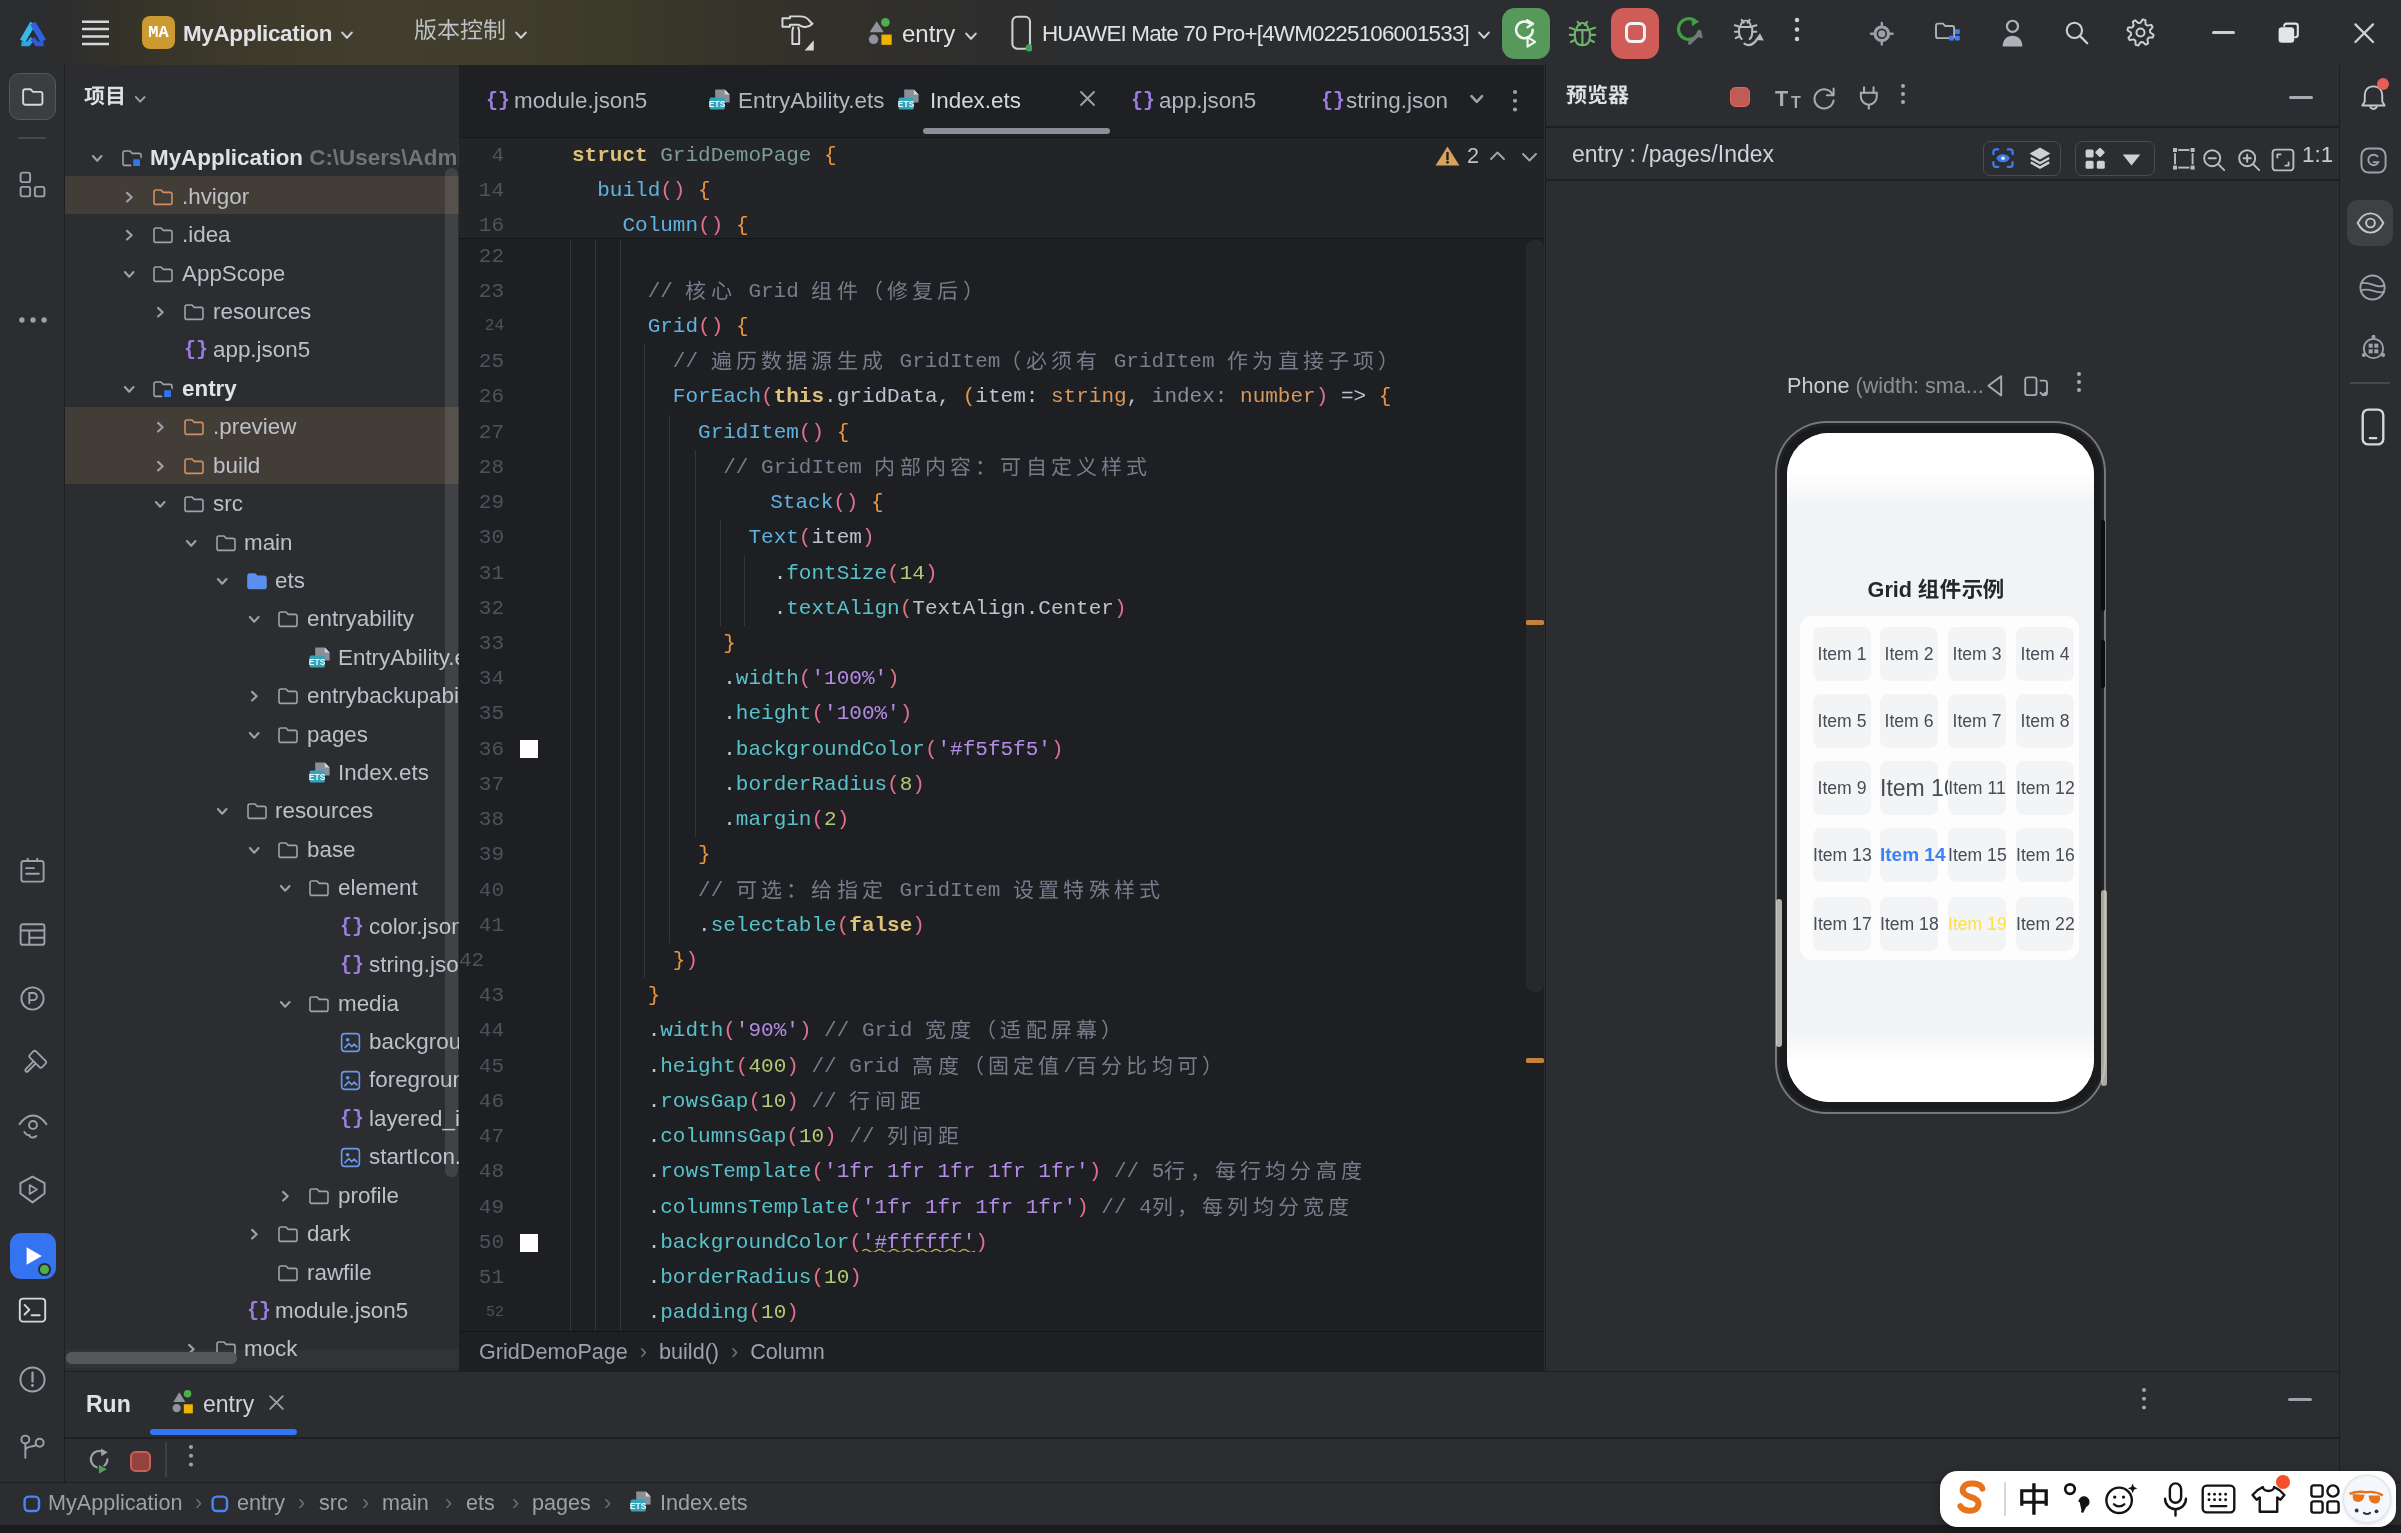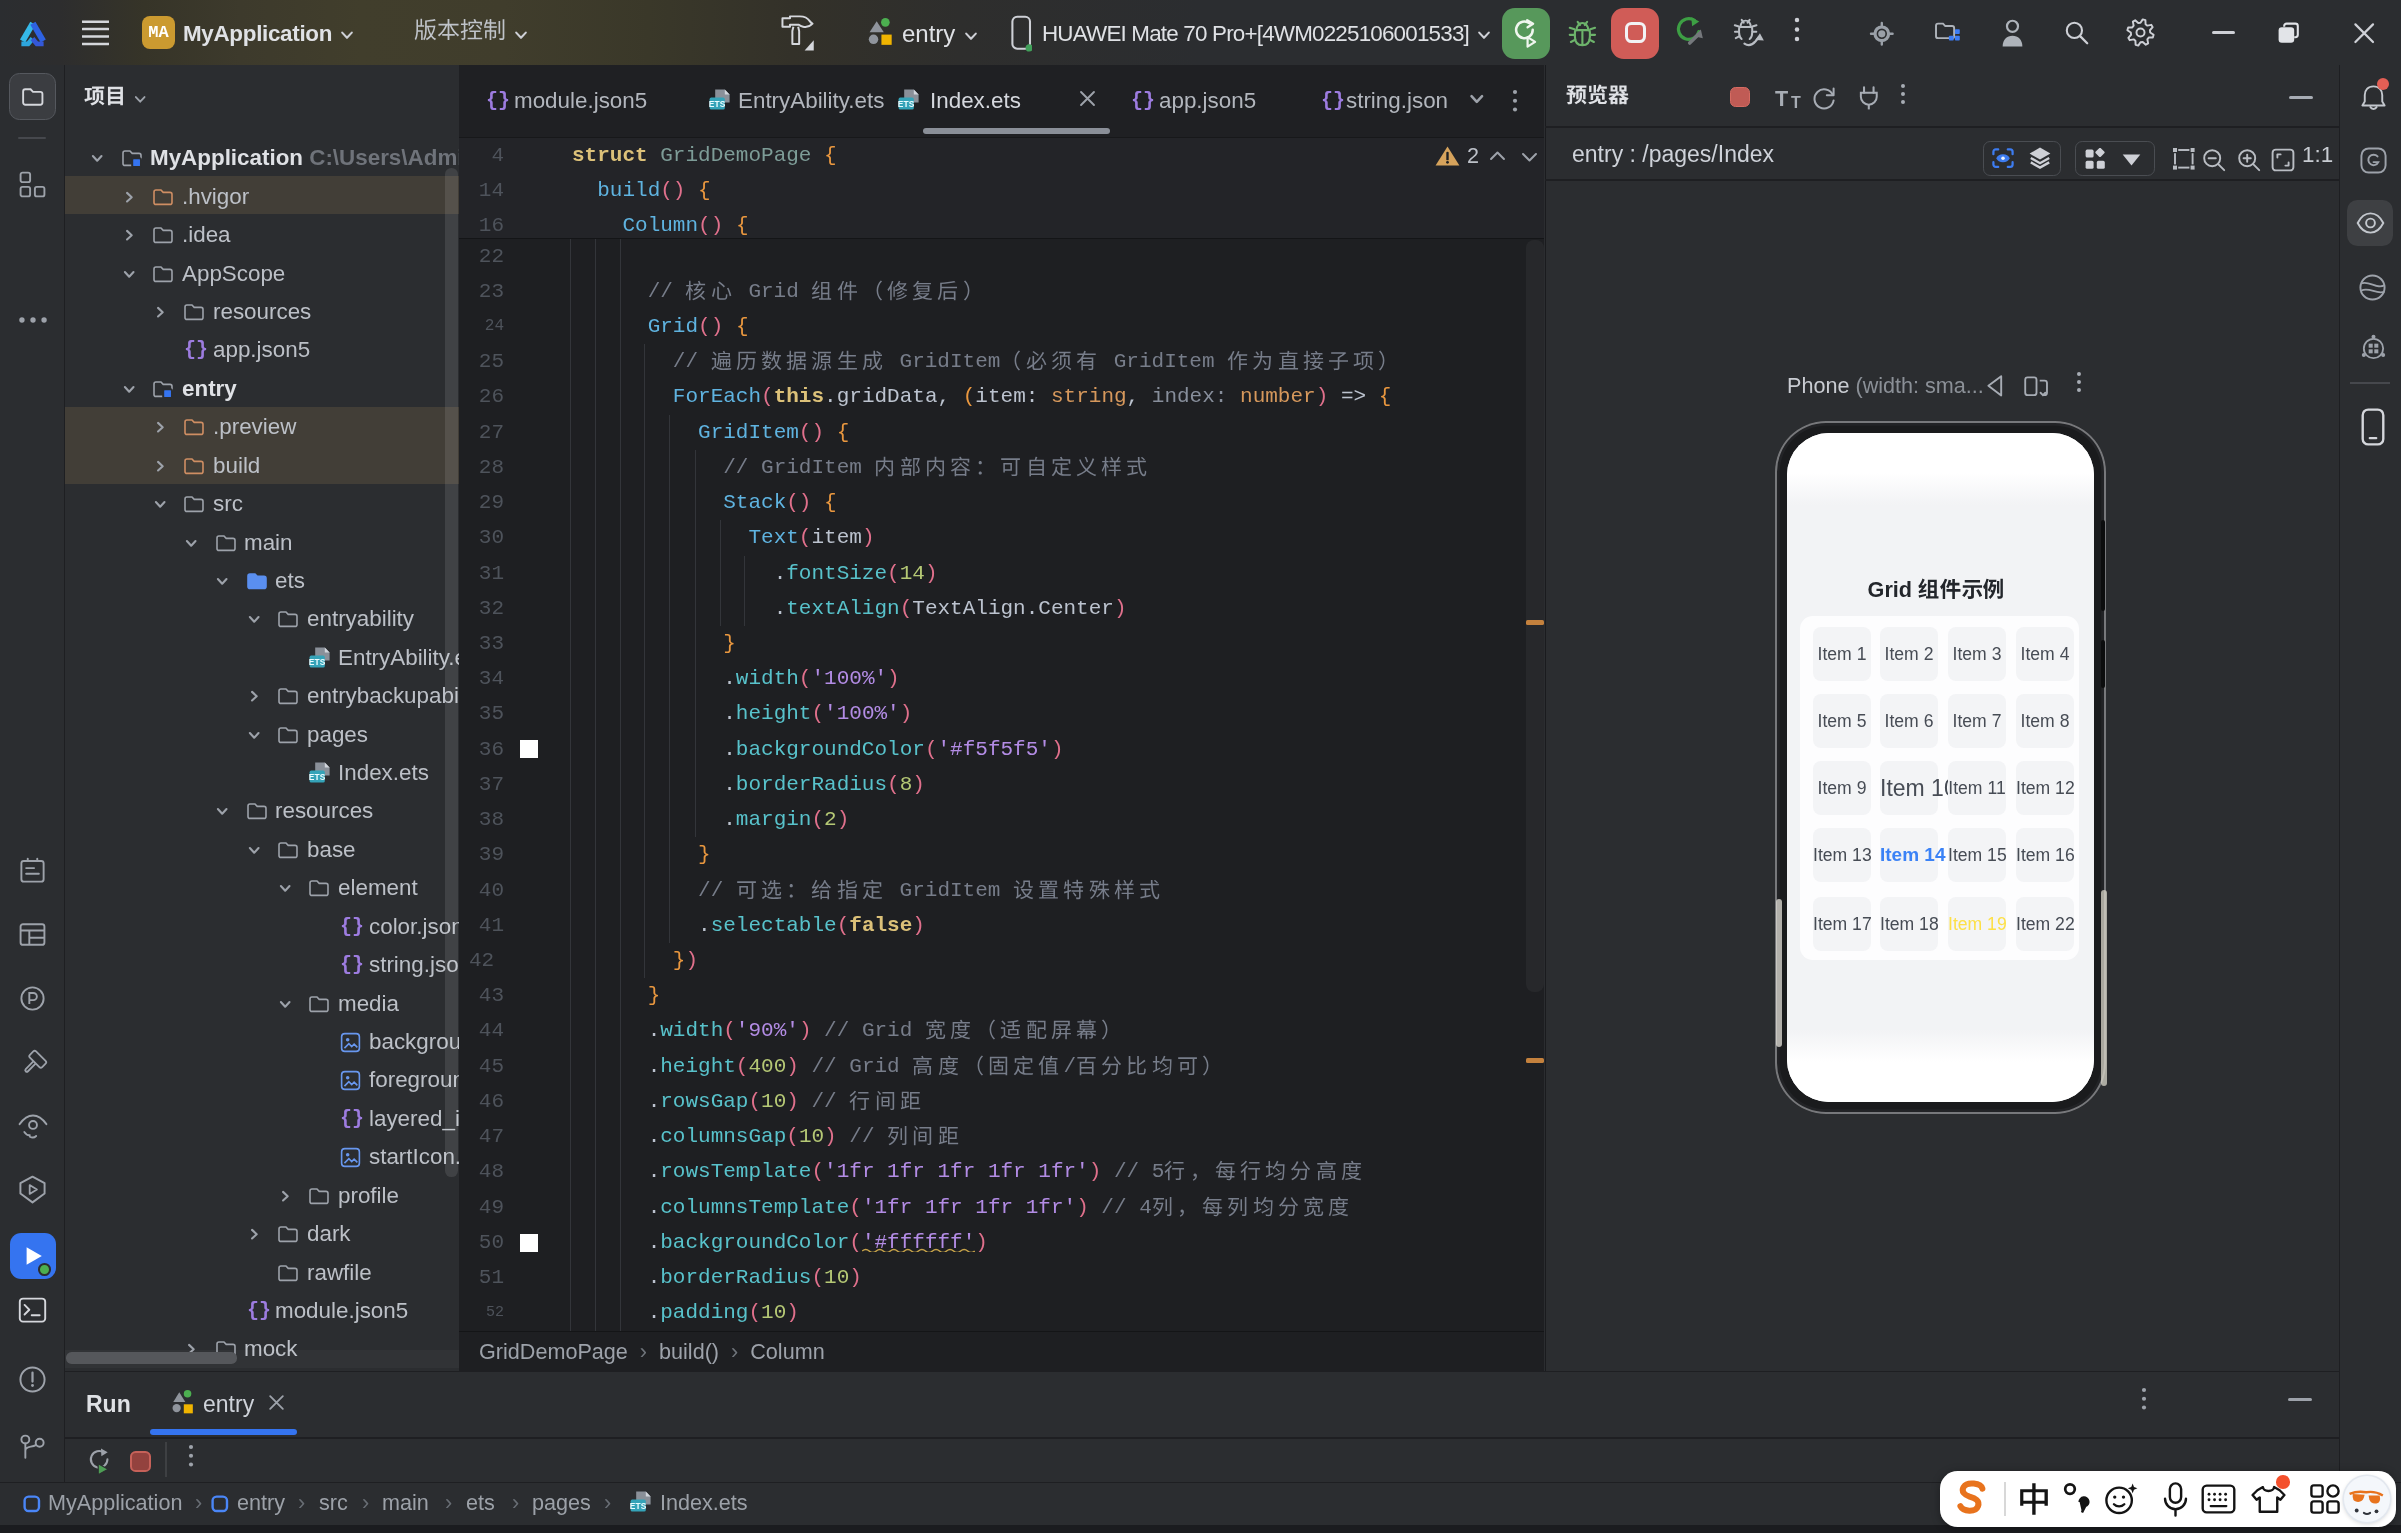--- a/index.html
+++ b/index.html
@@ -541,7 +541,7 @@
           <path fill="#777d8a" d="M709 89C761 125 823 179 853 215L905 168C875 133 811 82 760 47ZM565 44C565 106 567 167 570 227H55V300H575C601 672 685 962 849 962C926 962 954 911 967 736C946 728 918 711 901 694C894 828 883 884 855 884C756 884 678 639 653 300H947V227H649C646 168 645 107 645 44ZM59 856 83 930C211 902 395 860 565 820L559 752L345 798V522H532V449H90V522H270V813Z"></path>
         </svg></span></div>
 <div style="position:absolute;left:459px;top:485px;width:45px;height:35px;line-height:35px;font-family:'Liberation Mono',monospace;font-size:21px;color:#4e535b;text-align:right;white-space:pre">29</div>
-<div style="position:absolute;left:572px;top:485px;height:35px;line-height:35px;font-family:'Liberation Mono',monospace;font-size:21px;white-space:pre">            <span style="color:#5fb3e0;">Stack</span><span style="color:#e0708c;">()</span> <span style="color:#e9973f;">{</span></div>
+<div style="position:absolute;left:572px;top:485px;height:35px;line-height:35px;font-family:'Liberation Mono',monospace;font-size:21px;white-space:pre">            <span style="color:#5fb3e0;margin-left:47px;">Stack</span><span style="color:#e0708c;">()</span> <span style="color:#e9973f;">{</span></div>
 <div style="position:absolute;left:459px;top:520px;width:45px;height:35px;line-height:35px;font-family:'Liberation Mono',monospace;font-size:21px;color:#4e535b;text-align:right;white-space:pre">30</div>
 <div style="position:absolute;left:572px;top:520px;height:35px;line-height:35px;font-family:'Liberation Mono',monospace;font-size:21px;white-space:pre">              <span style="color:#5fb3e0;">Text</span><span style="color:#e0708c;">(</span><span style="color:#bcc3cf;">item</span><span style="color:#e0708c;">)</span></div>
 <div style="position:absolute;left:459px;top:556px;width:45px;height:35px;line-height:35px;font-family:'Liberation Mono',monospace;font-size:21px;color:#4e535b;text-align:right;white-space:pre">31</div>

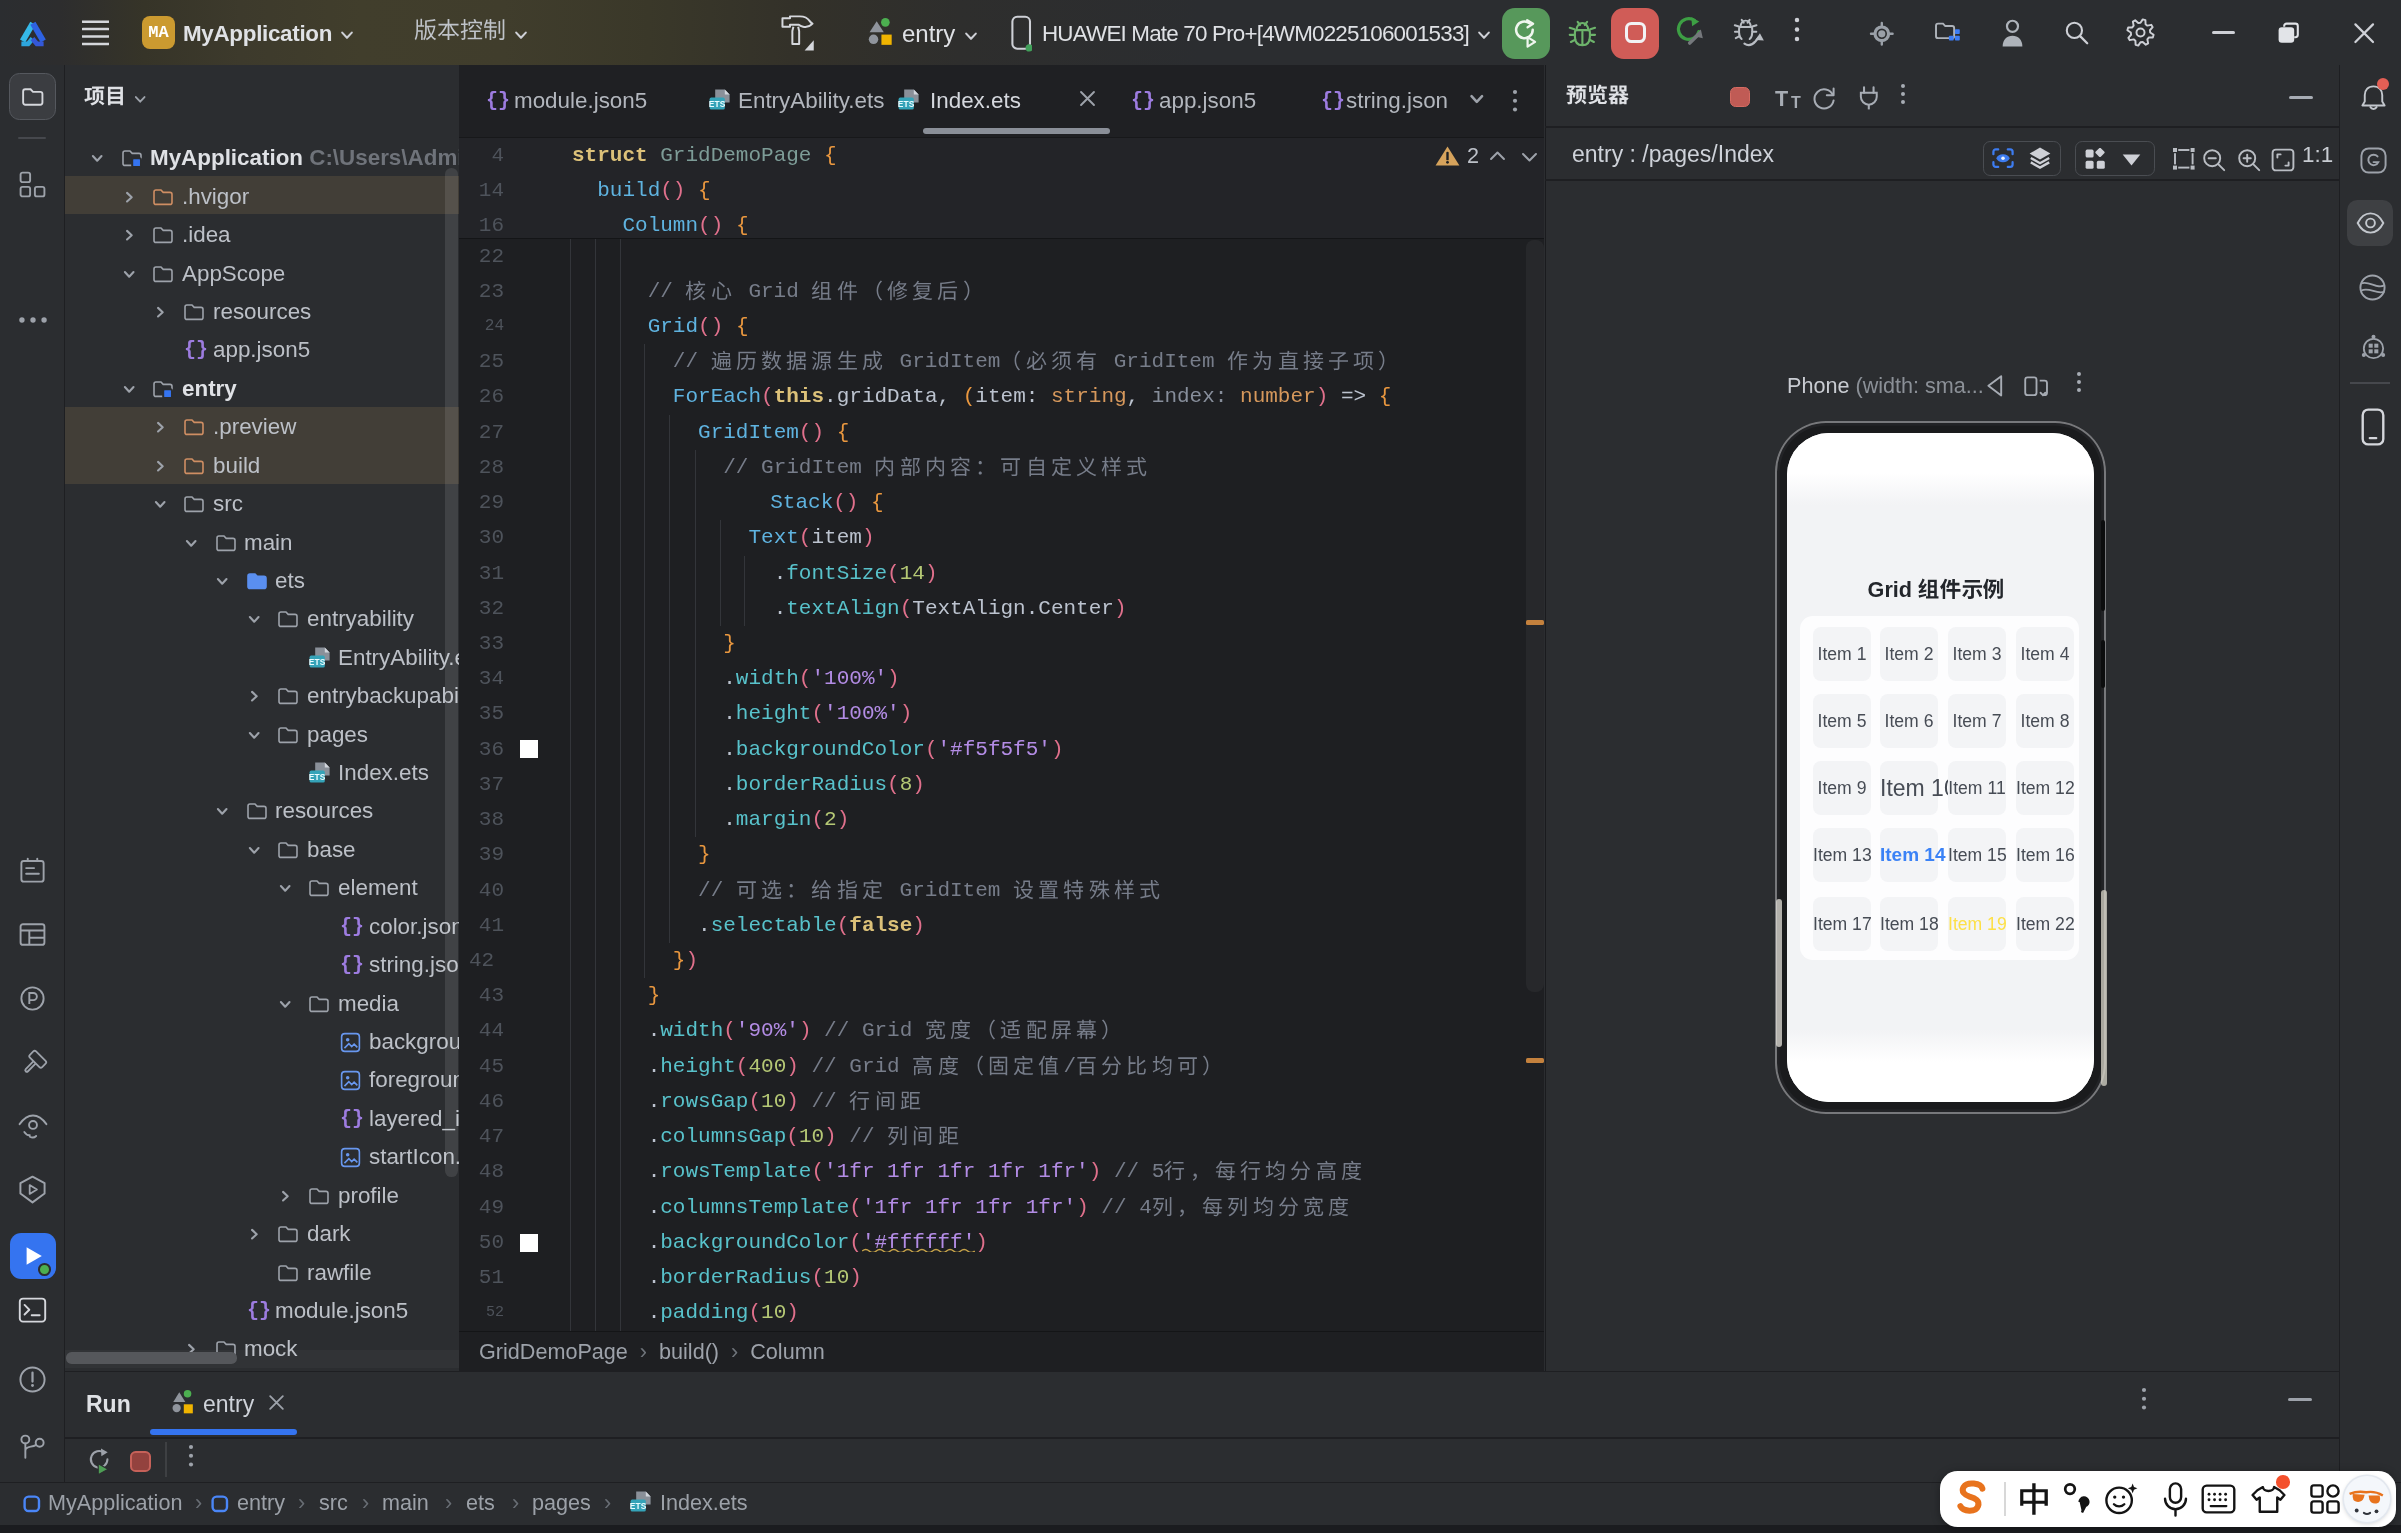--- a/index.html
+++ b/index.html
@@ -590,7 +590,7 @@
         </svg></span></div>
 <div style="position:absolute;left:459px;top:908px;width:45px;height:35px;line-height:35px;font-family:'Liberation Mono',monospace;font-size:21px;color:#4e535b;text-align:right;white-space:pre">41</div>
 <div style="position:absolute;left:572px;top:908px;height:35px;line-height:35px;font-family:'Liberation Mono',monospace;font-size:21px;white-space:pre">          <span style="color:#bcc3cf;">.</span><span style="color:#58c2cb;">selectable</span><span style="color:#e0708c;">(</span><span style="color:#dcc179;font-weight:700;">false</span><span style="color:#e0708c;">)</span></div>
-<div style="position:absolute;left:459px;top:943px;width:45px;height:35px;line-height:35px;font-family:'Liberation Mono',monospace;font-size:21px;color:#4e535b;text-align:center;white-space:pre">42</div>
+<div style="position:absolute;left:459px;top:943px;width:45px;height:35px;line-height:35px;font-family:'Liberation Mono',monospace;font-size:21px;color:#4e535b;text-align:left;white-space:pre">42</div>
 <div style="position:absolute;left:572px;top:943px;height:35px;line-height:35px;font-family:'Liberation Mono',monospace;font-size:21px;white-space:pre">        <span style="color:#e9973f;">}</span><span style="color:#e0708c;">)</span></div>
 <div style="position:absolute;left:459px;top:978px;width:45px;height:35px;line-height:35px;font-family:'Liberation Mono',monospace;font-size:21px;color:#4e535b;text-align:right;white-space:pre">43</div>
 <div style="position:absolute;left:572px;top:978px;height:35px;line-height:35px;font-family:'Liberation Mono',monospace;font-size:21px;white-space:pre">      <span style="color:#e9973f;">}</span></div>

